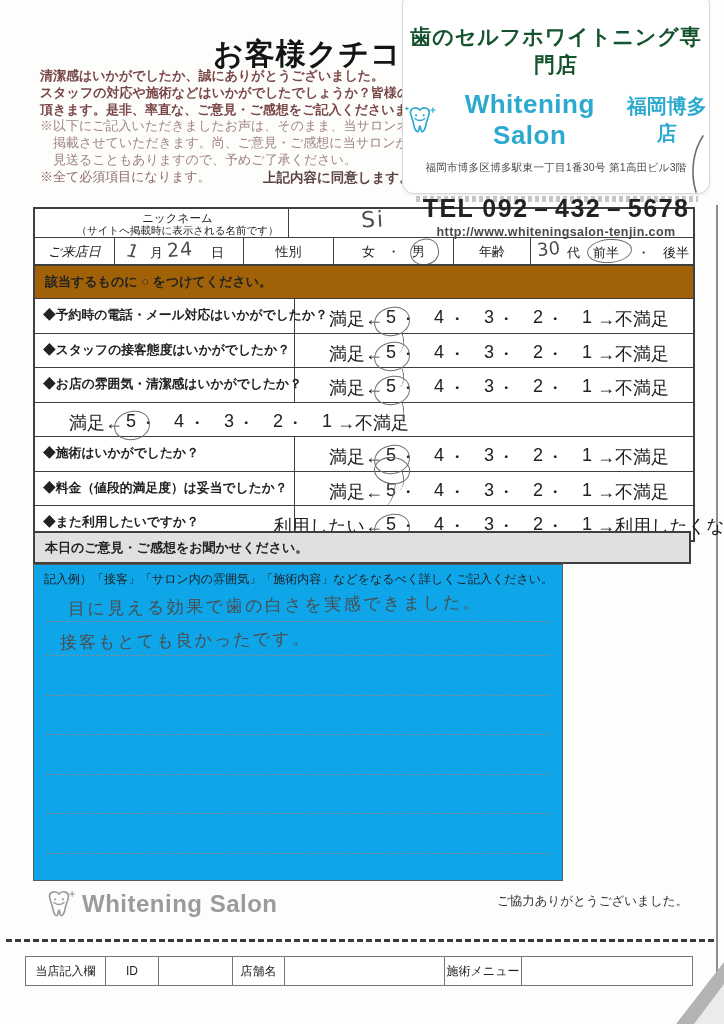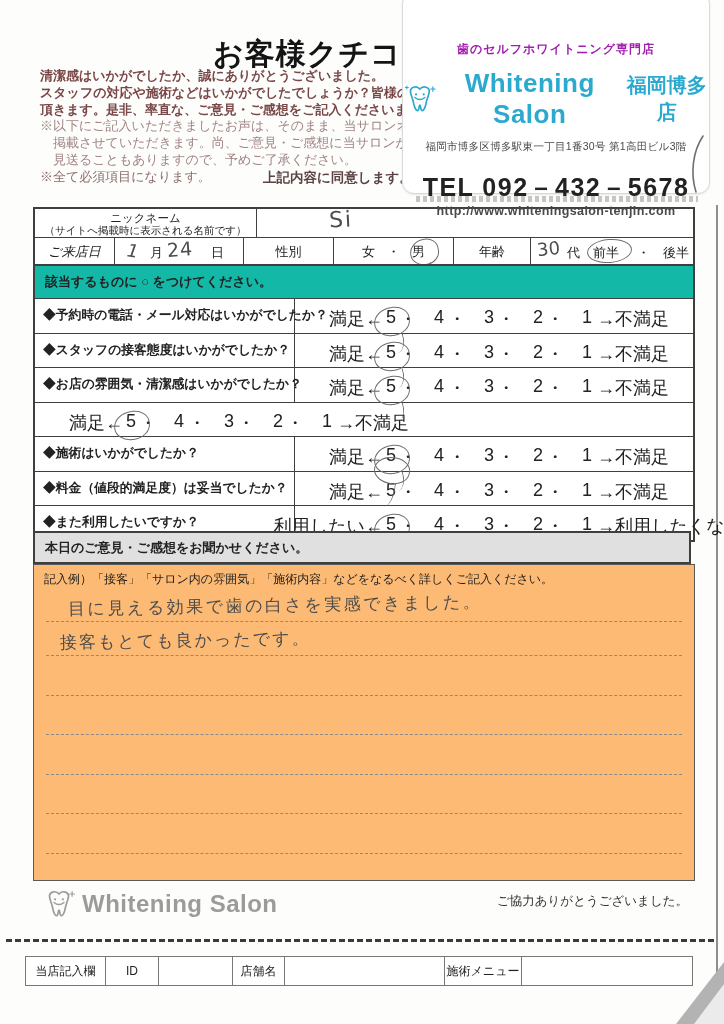--- a/index.html
+++ b/index.html
@@ -17,7 +17,7 @@
   .card{position:absolute;left:402px;top:-8px;width:306px;height:200px;background:#ffffff;
         border:1px solid #d9d9d9;border-radius:12px;z-index:3;text-align:center;
         box-shadow:0 1px 2px rgba(0,0,0,0.08);}
-  .card .tagline{margin-top:48px;font-size:12px;font-weight:bold;color:#a21caf;letter-spacing:1px;}
+  .card .tagline{margin-top:30px;font-size:21px;font-weight:bold;color:#14532d;letter-spacing:1px;}
   .card .logorow{margin-top:10px;display:flex;align-items:center;justify-content:center;gap:4px;color:#2ba9cf;}
   .card .brand{font-size:26px;font-weight:bold;letter-spacing:0.5px;}
   .card .branch{font-size:20px;font-weight:bold;margin-left:2px;}

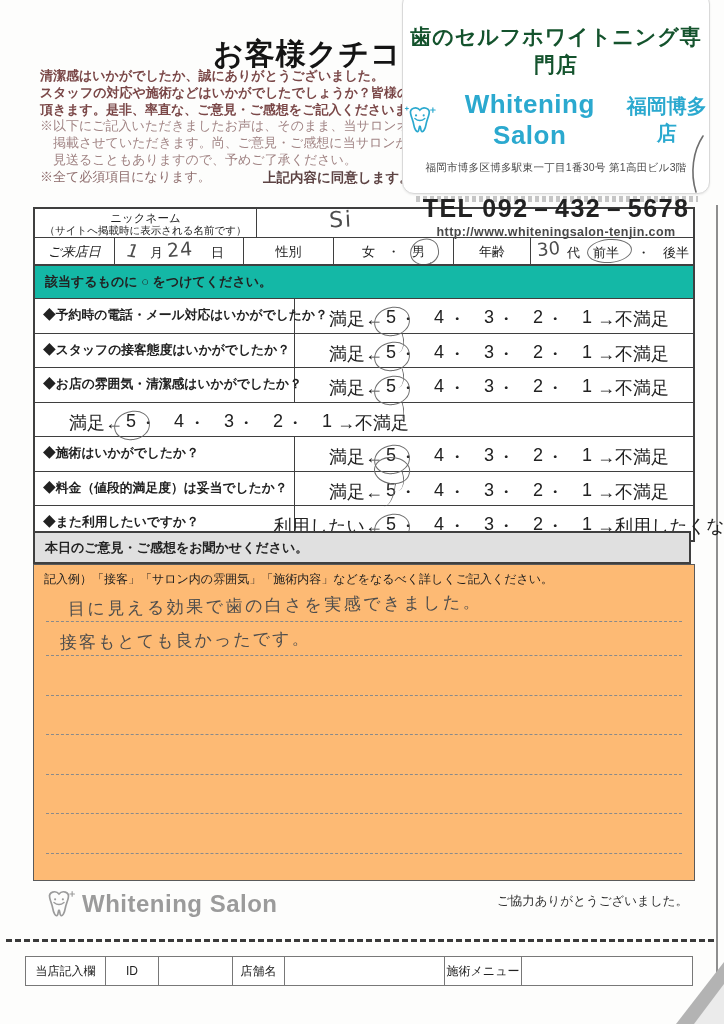--- a/index.html
+++ b/index.html
@@ -34,7 +34,7 @@
   .info-table{position:absolute;left:33px;top:207px;width:658px;border:2px solid #3f3f3f;
               background:#fff;z-index:1;font-size:13px;}
   .irow{display:flex;}
-  .irow.r1{height:28px;border-bottom:1.5px solid #3f3f3f;}
+  .irow.r1{height:28px;border-bottom:1.5px solid #3f3f3f;padding-left:32px;}
   .irow.r2{height:27px;}
   .icell{display:flex;align-items:center;justify-content:center;box-sizing:border-box;}
   .bR{border-right:1.5px solid #3f3f3f;}

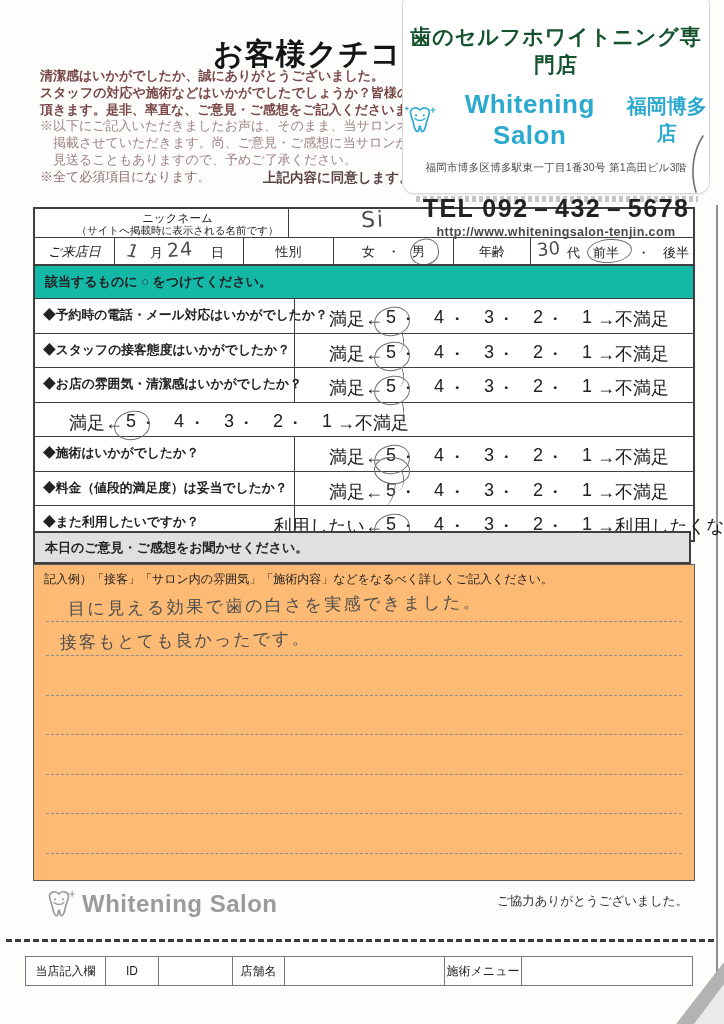--- a/index.html
+++ b/index.html
@@ -65,7 +65,7 @@
   .age-cell .sh{position:absolute;left:132px;top:6px;}
   
   .survey{position:absolute;left:33px;top:264px;width:658px;border:2px solid #3f3f3f;background:#fff;z-index:1;}
-  .inst-row{height:32px;display:flex;align-items:center;padding-left:10px;background:#14b8a6;
+  .inst-row{height:32px;display:flex;align-items:center;padding-left:10px;background:#a16207;
             font-size:13px;font-weight:bold;box-sizing:border-box;}
   .srow{display:flex;height:33.5px;border-top:1.5px solid #3f3f3f;}
   .qcell{width:260px;border-right:1.5px solid #3f3f3f;display:flex;align-items:center;

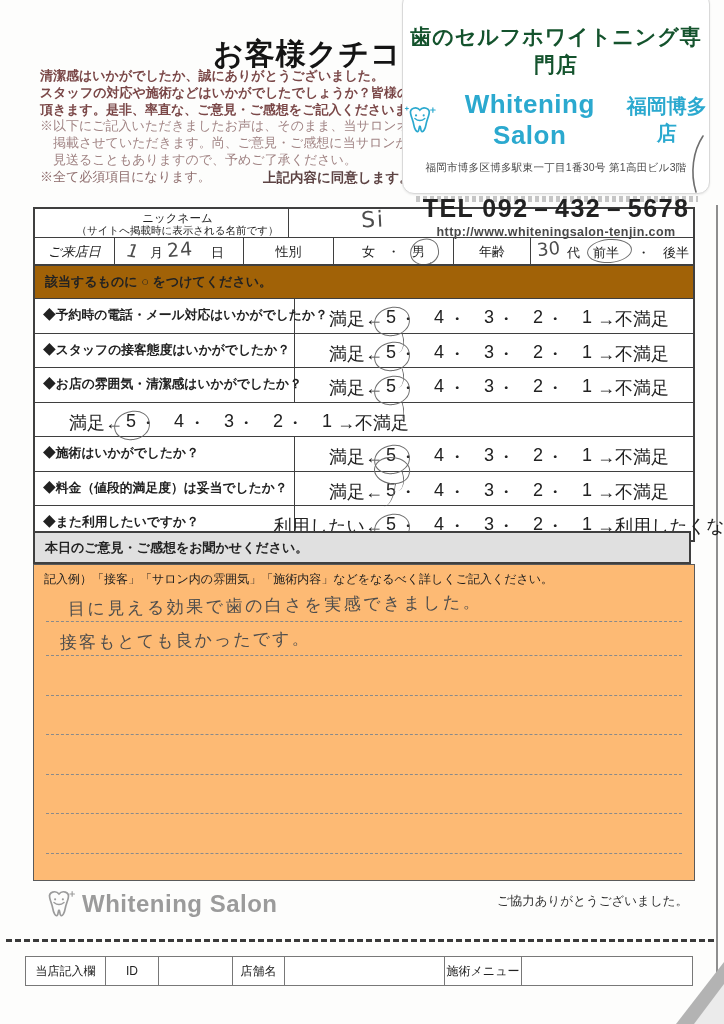--- a/index.html
+++ b/index.html
@@ -94,8 +94,8 @@
   .cm-header{position:absolute;left:33px;top:531px;width:658px;height:33px;border:2px solid #3f3f3f;
              background:#e0e0e0;display:flex;align-items:center;padding-left:10px;box-sizing:border-box;
              font-size:13px;font-weight:bold;z-index:1;}
-  .cm-box{position:absolute;left:33px;top:564px;width:662px;height:317px;border:1.5px solid #5a5a5a;
-          background:#fdba74;box-sizing:border-box;z-index:1;padding:4px 8px 0 10px;}
+  .cm-box{position:absolute;left:33px;top:564px;width:530px;height:317px;border:1.5px solid #5a5a5a;
+          background:#0ea5e9;box-sizing:border-box;z-index:1;padding:4px 8px 0 10px;}
   .cm-example{font-size:12px;color:#1d1d1d;height:22px;line-height:20px;white-space:nowrap;}
   .cm-line{border-bottom:1.6px dashed #8a8a8a;margin:0 4px 0 2px;position:relative;}
   .cm-l1{height:30px;}

